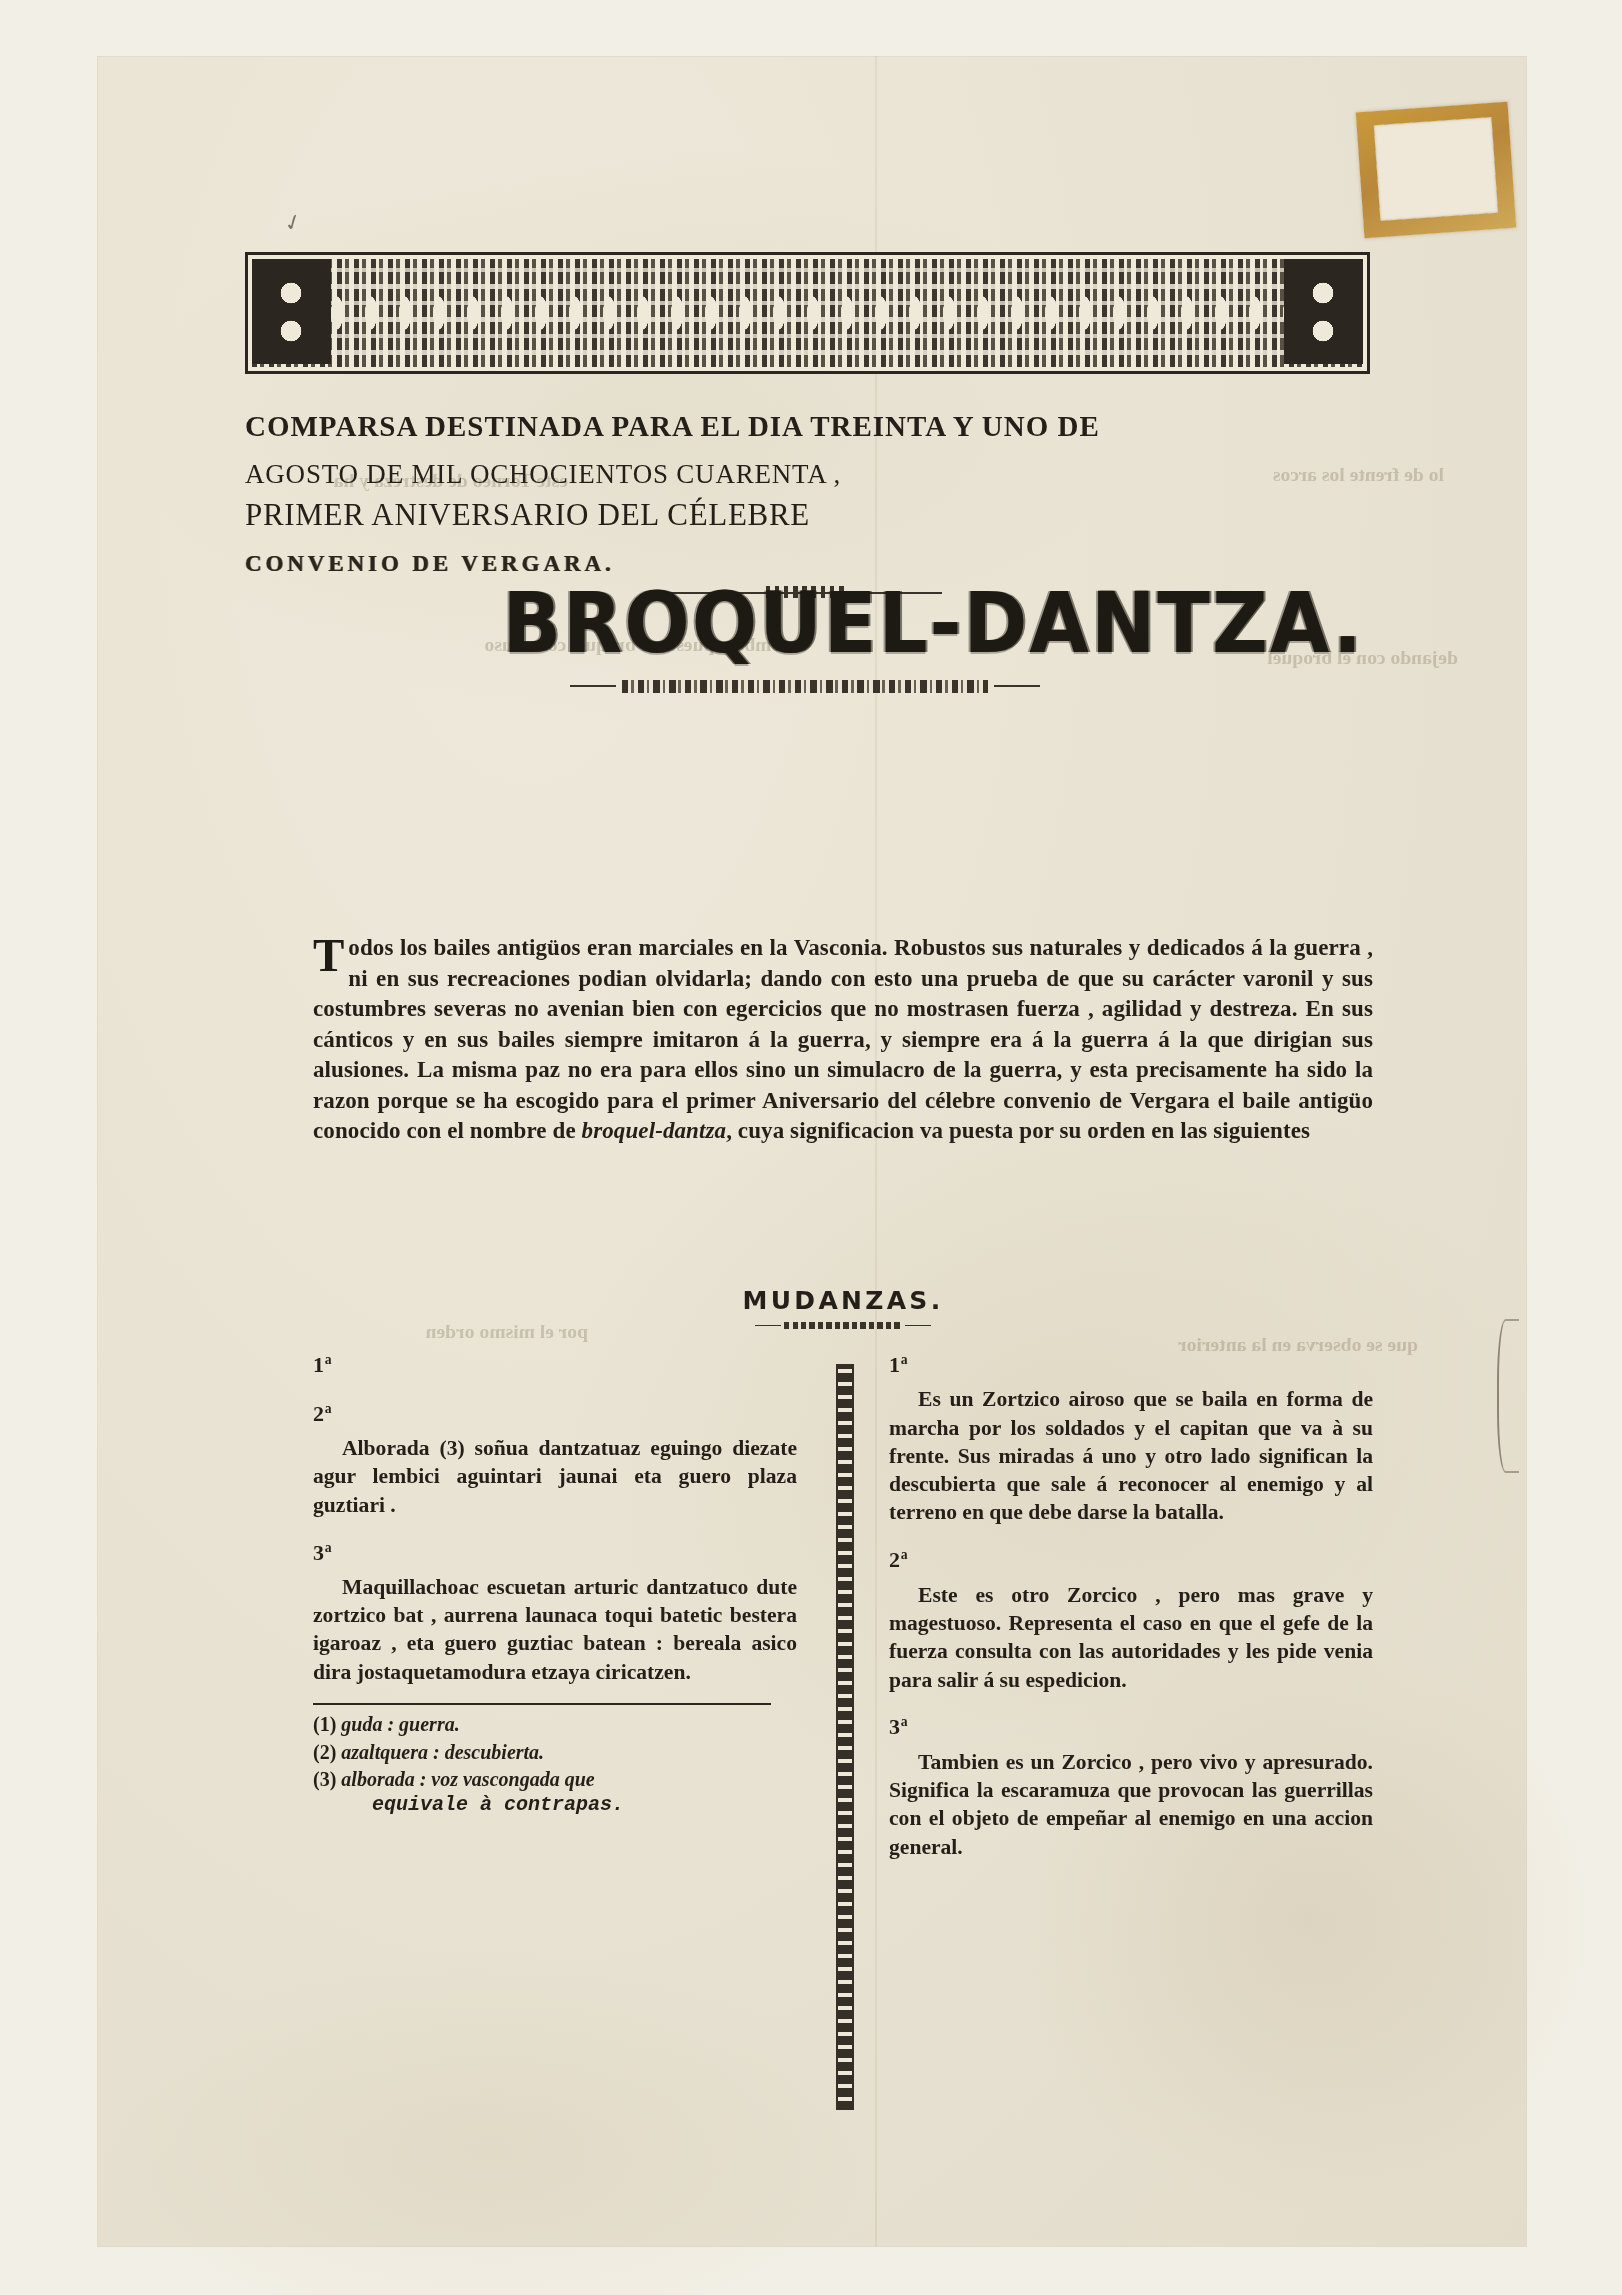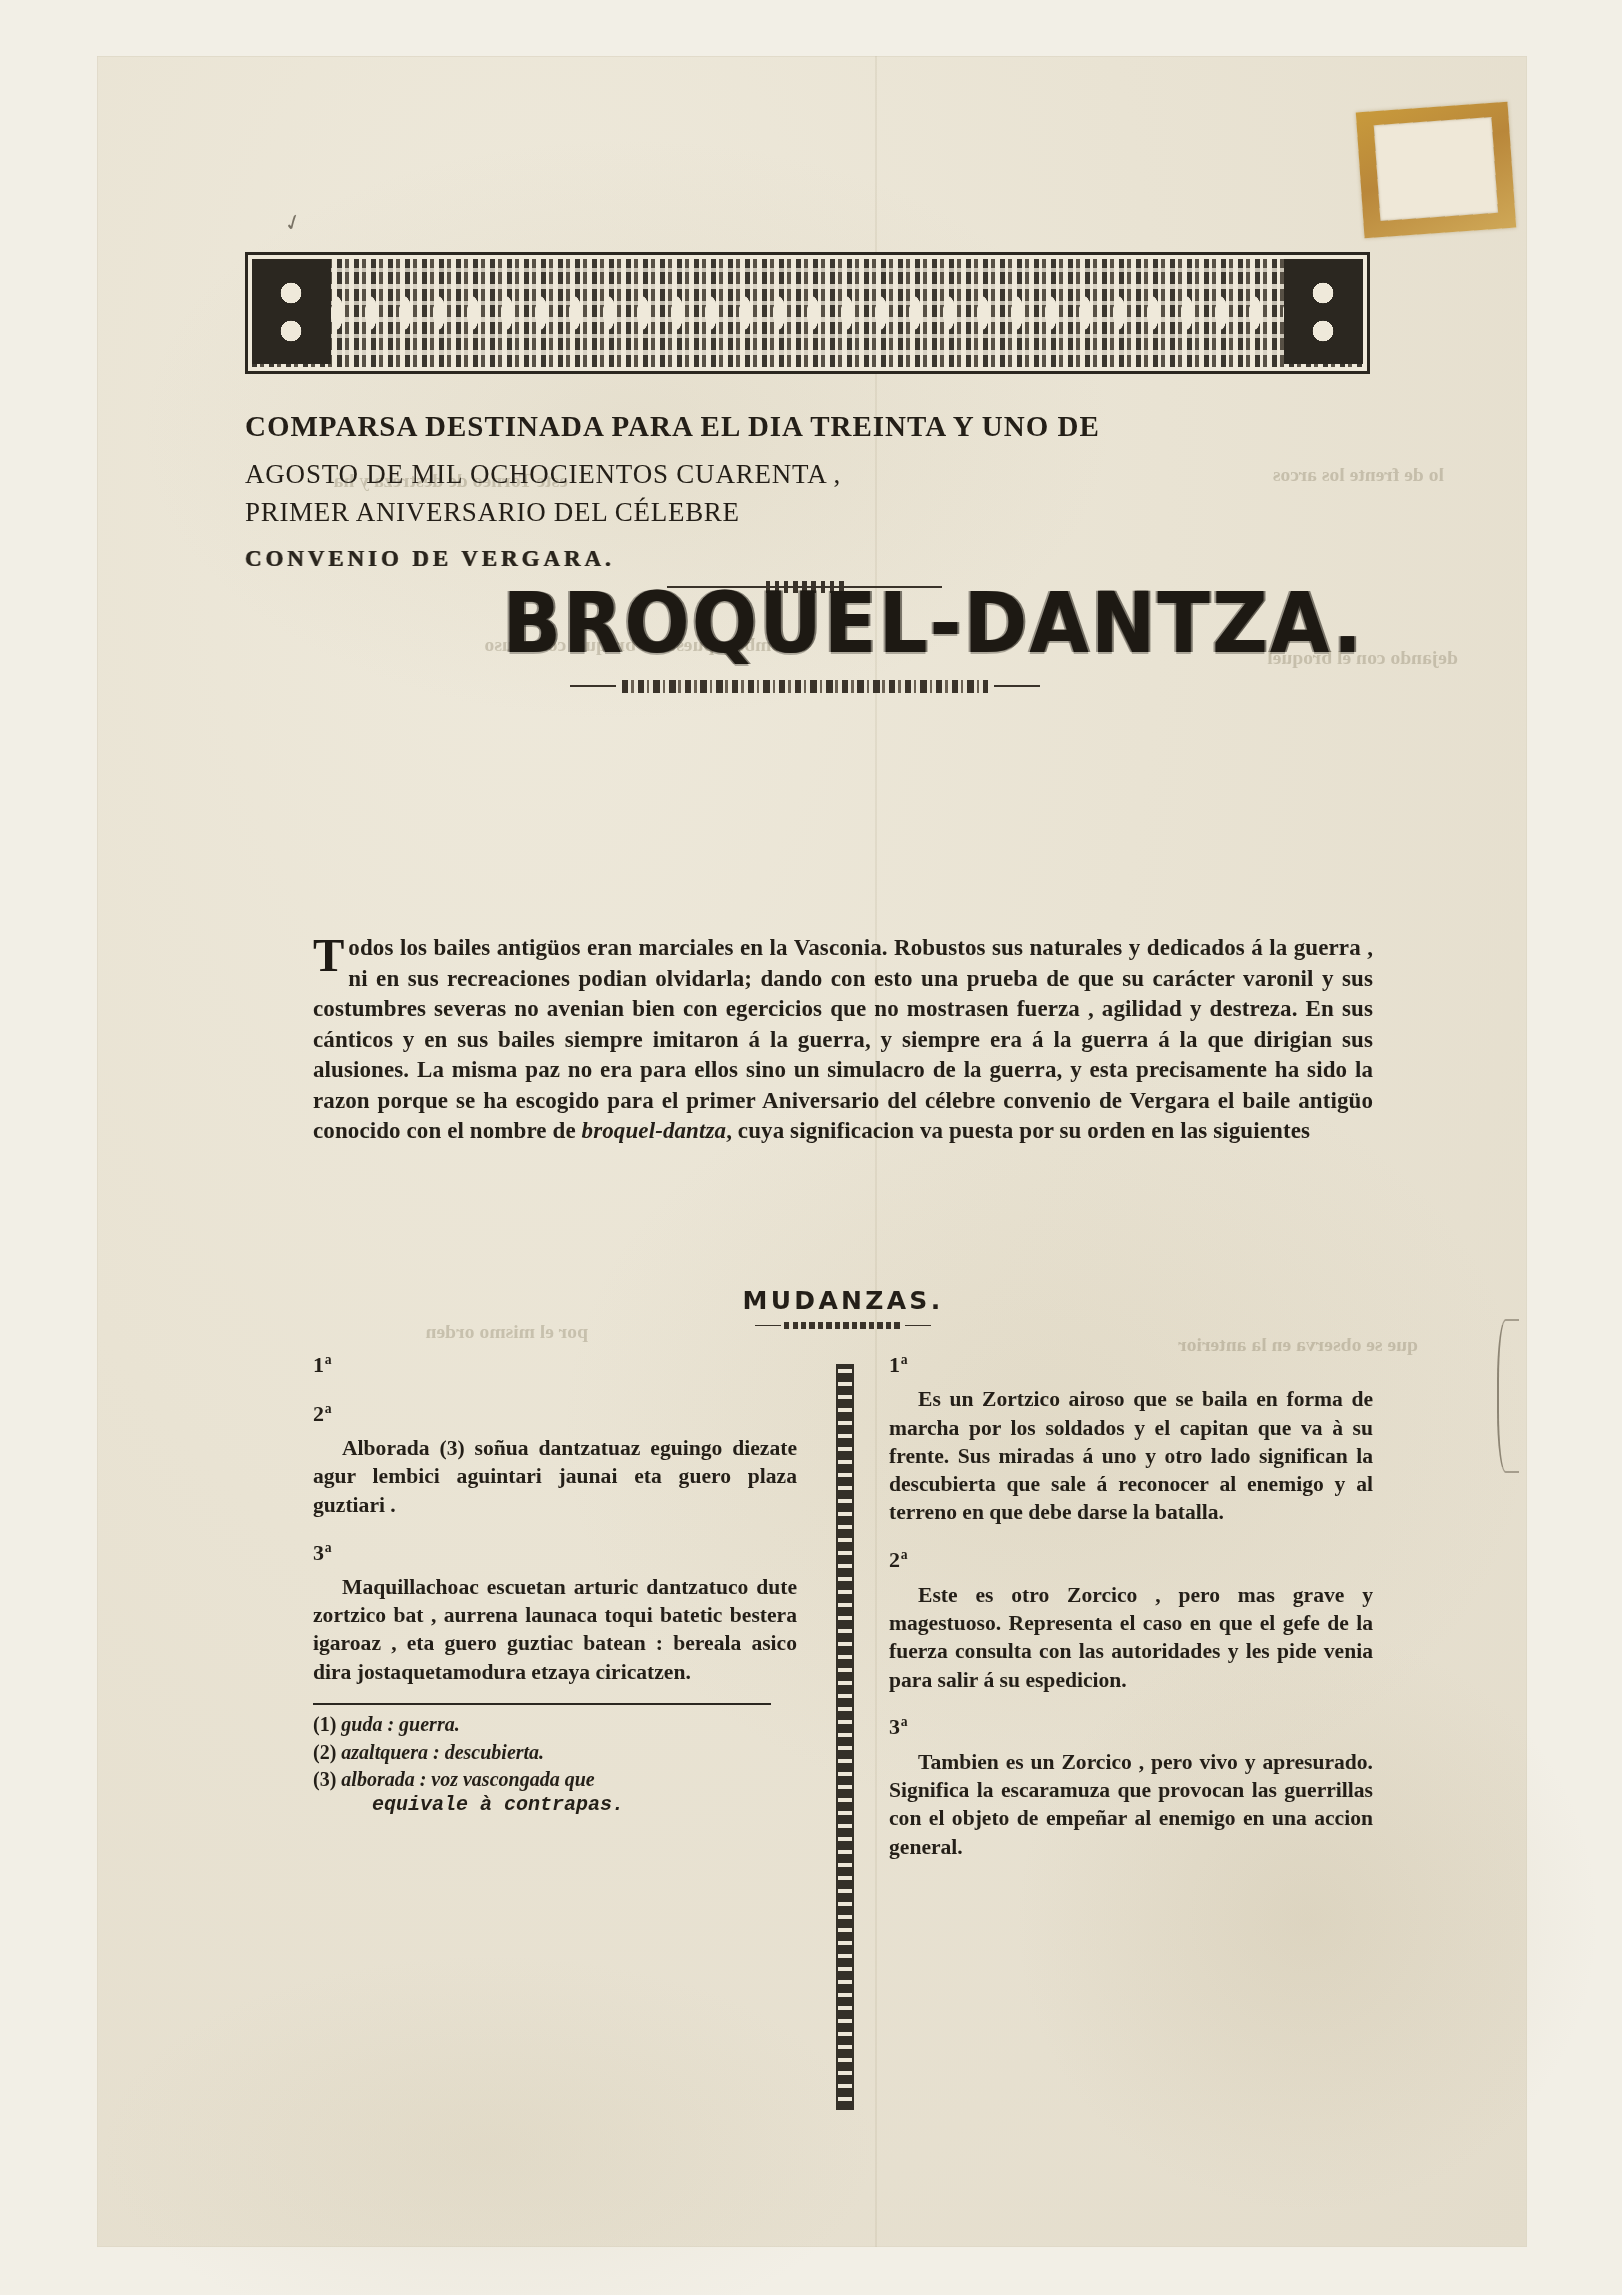--- a/index.html
+++ b/index.html
@@ -143,7 +143,7 @@
     font-family: "Liberation Serif", serif;
   }
   .t-line3 {
-    font-size: 27px;
+    font-size: 31px;
     letter-spacing: 0.7px;
     line-height: 1.3;
     margin-top: 3.9px;

